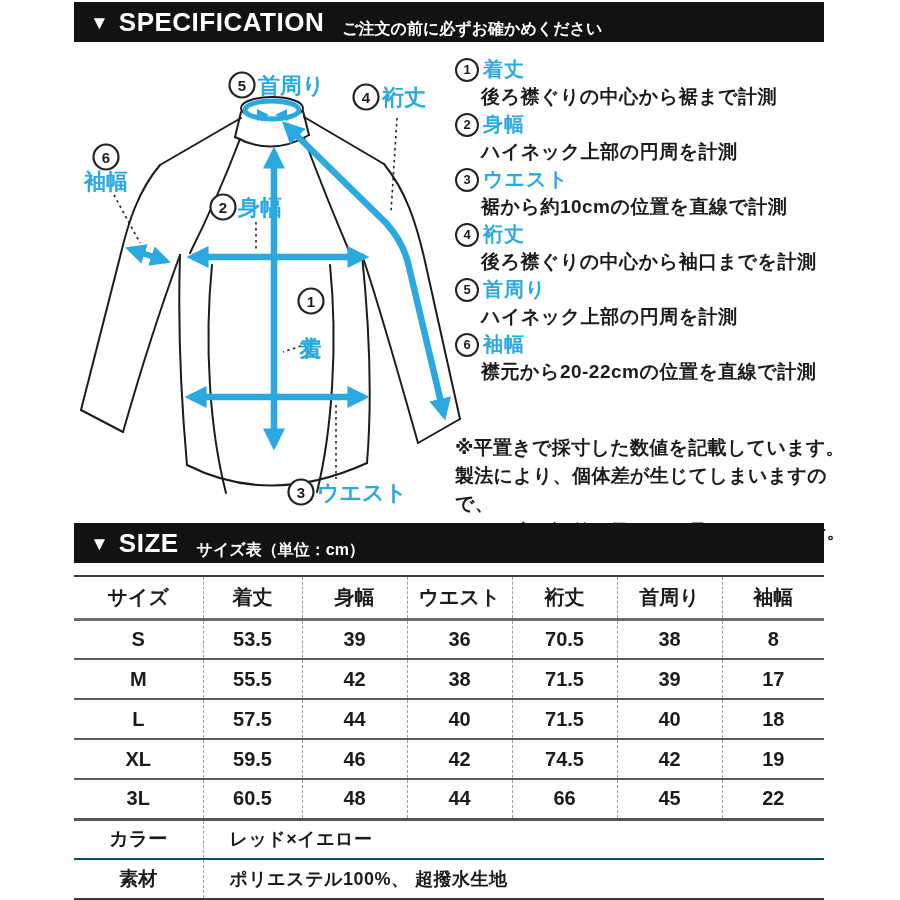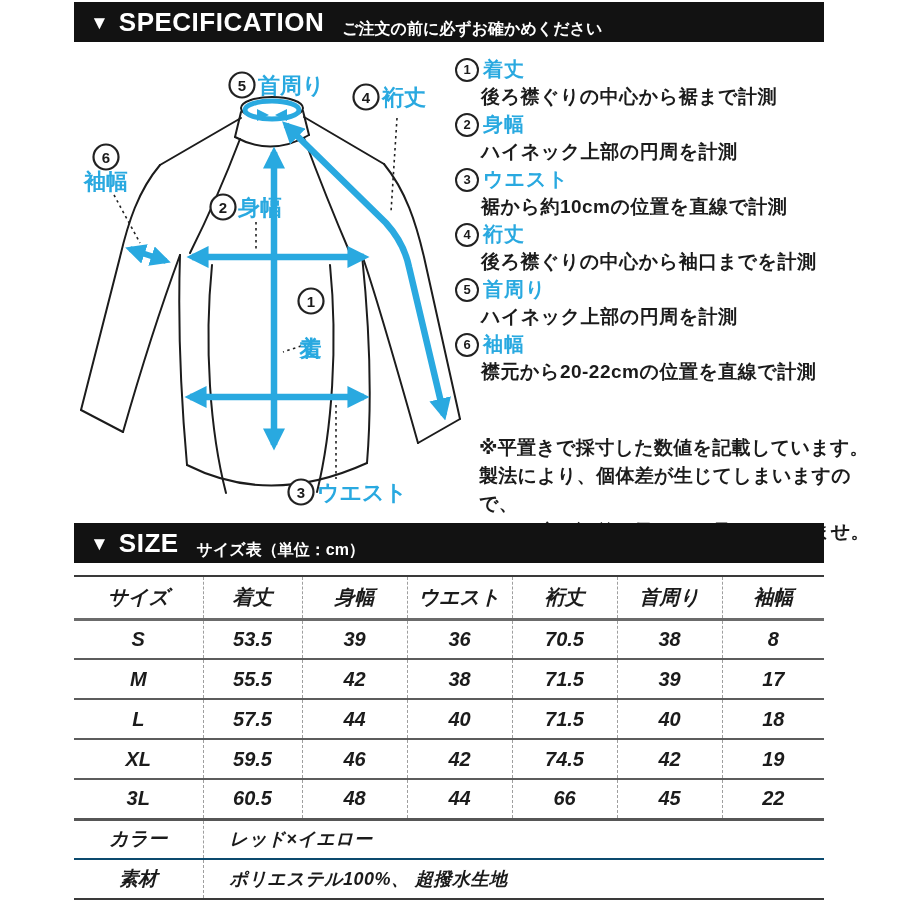--- a/index.html
+++ b/index.html
@@ -32,7 +32,7 @@
   .desc{margin-left:26px;font-size:19px;font-weight:700;height:28px;line-height:28px;letter-spacing:.5px;}
 
   
-  .note{position:absolute;left:455px;top:434px;width:396px;margin-left:24px;}
+  .note{position:absolute;left:455px;top:434px;width:396px;}
   .note p{margin:0;font-size:19px;font-weight:700;line-height:28px;letter-spacing:.3px;}
 
   

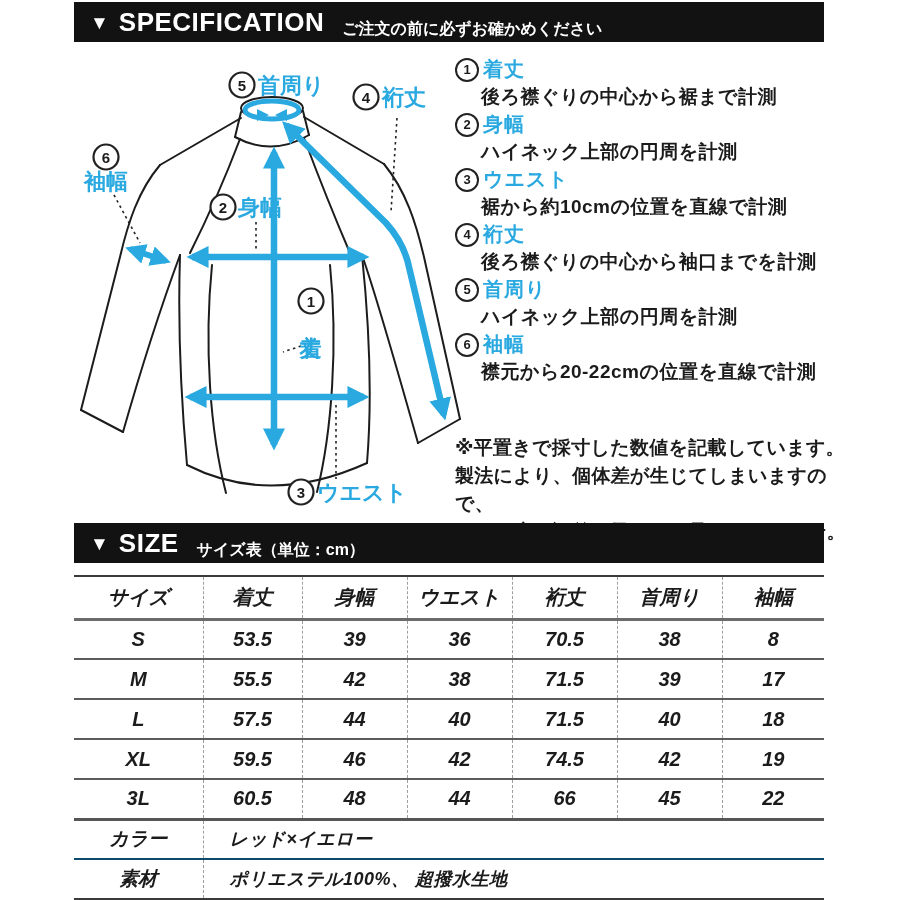--- a/index.html
+++ b/index.html
@@ -40,7 +40,7 @@
   table{border-collapse:collapse;table-layout:fixed;width:750px;}
   col.c0{width:129px;}col.c1{width:99px;}col.c2{width:105px;}col.c3{width:105px;}
   col.c4{width:105px;}col.c5{width:105px;}col.c6{width:102px;}
-  td,th{text-align:center;vertical-align:middle;font-size:20px;font-weight:600;color:#1b1b1b;padding:0;font-style:italic;}
+  td,th{text-align:center;vertical-align:middle;font-size:20px;font-weight:600;color:#1b1b1b;padding:0;}
   th{font-weight:700;}
   td:not(:first-child),th:not(:first-child){border-left:1px dashed #9f9f9f;}
   tr{height:40px;}

